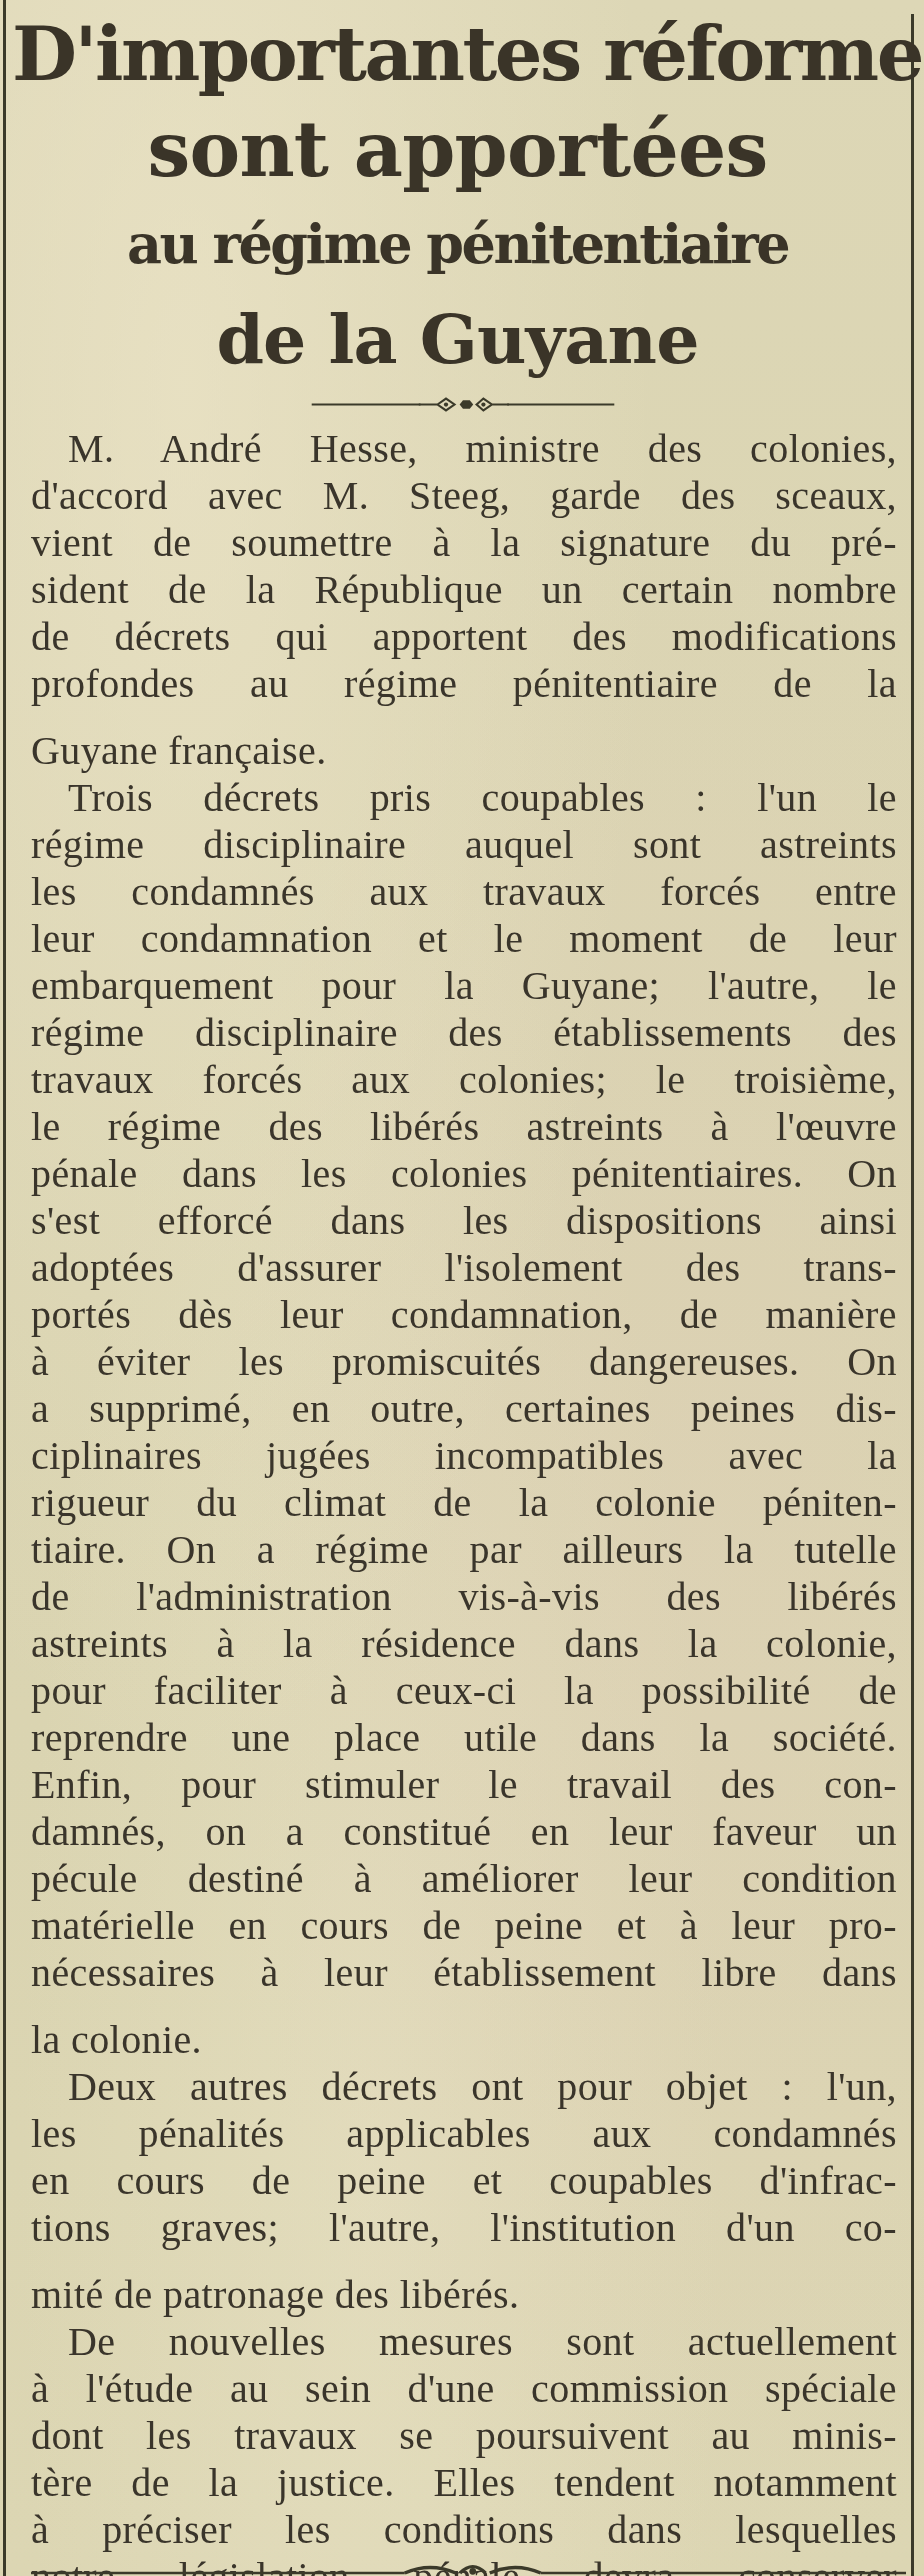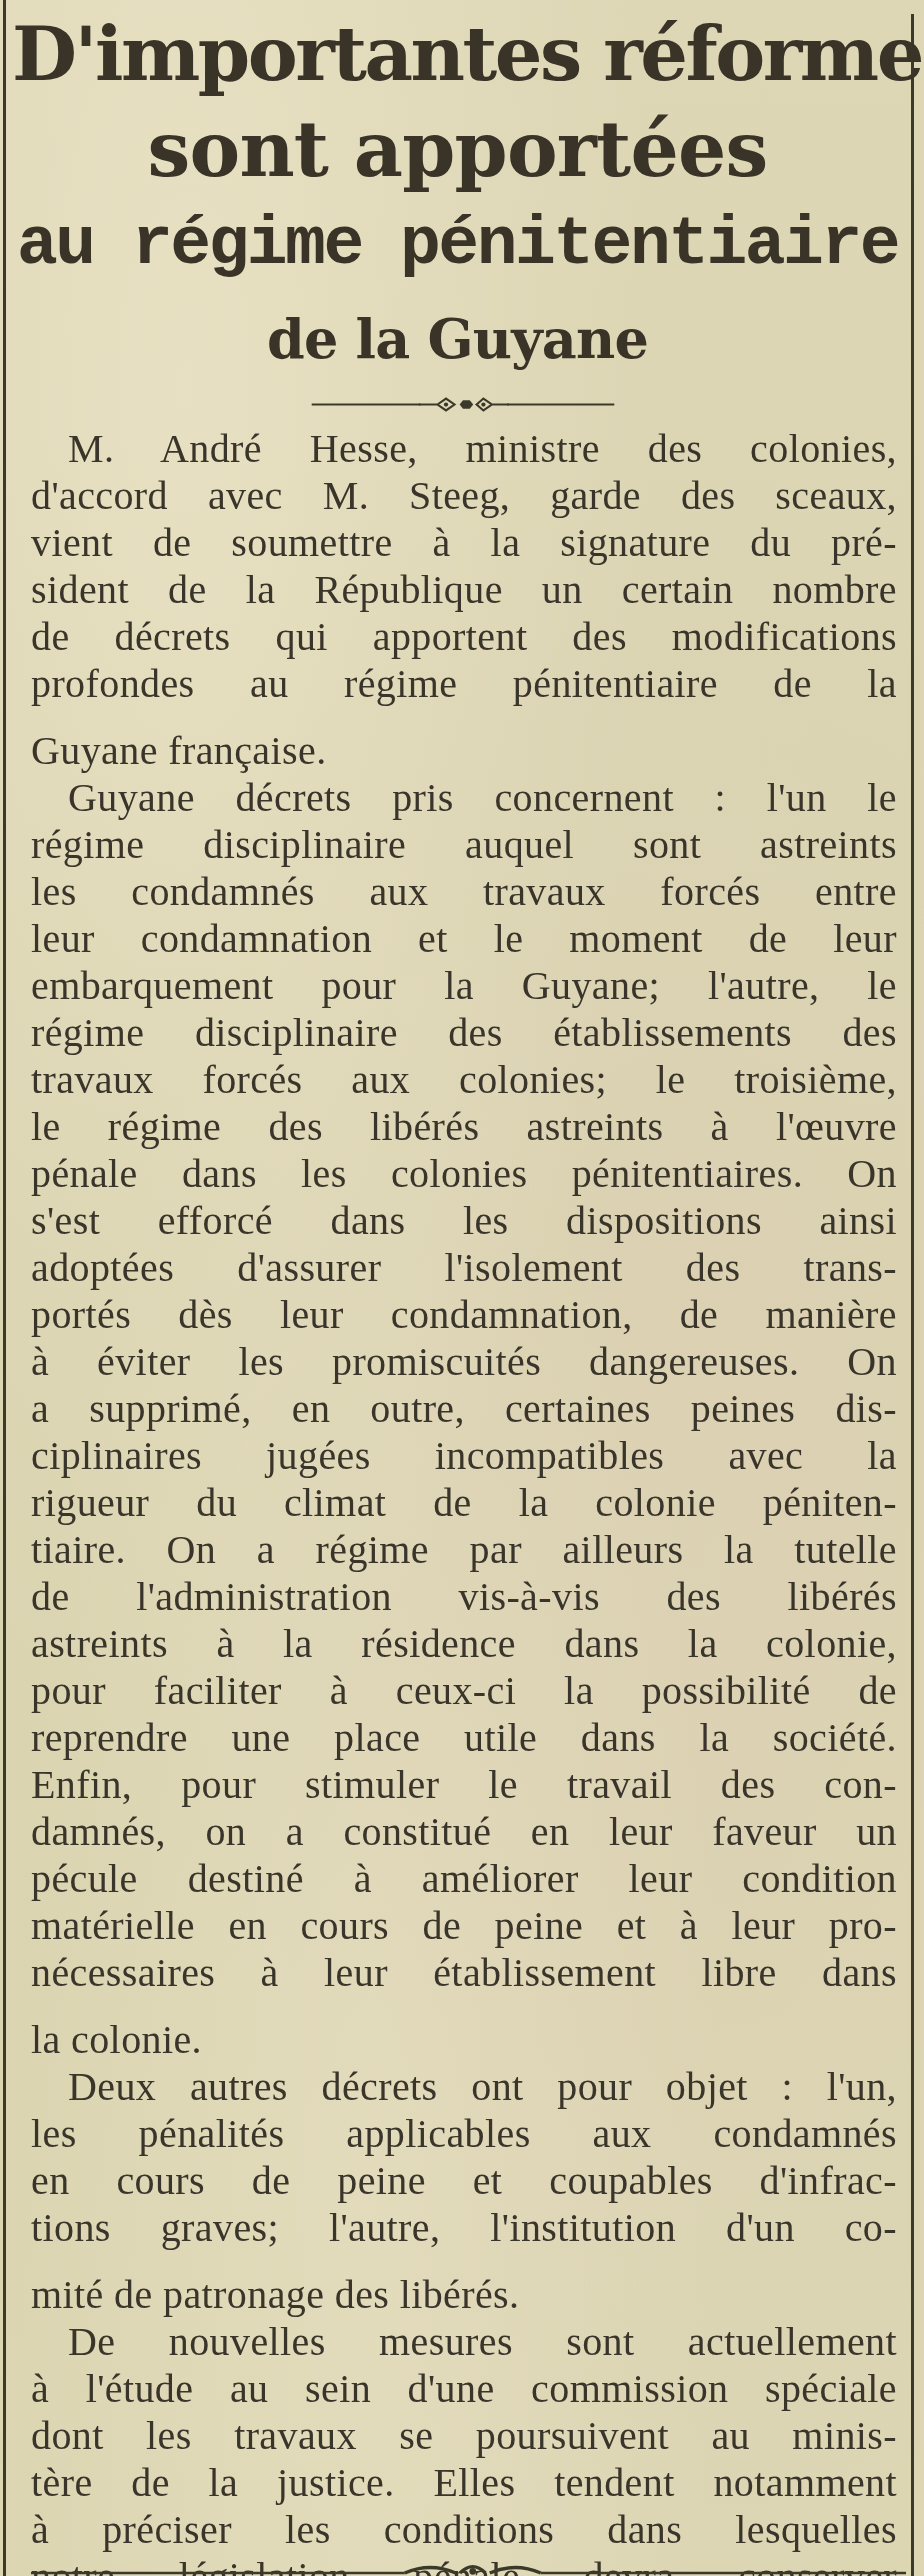--- a/index.html
+++ b/index.html
@@ -60,7 +60,7 @@
     }
     .headline .hl.l1 { font-size: 75px; letter-spacing: -2.5px; }
     .headline .hl.l2 { font-size: 76px; }
-    .headline .hl.l3 { font-size: 68px; letter-spacing: -2.5px; font-family: Liberation Mono, monospace; }
+    .headline .hl.l3 { font-size: 54px; letter-spacing: -2.5px; }
     .headline .hl.l4 { font-size: 54px; }
 
     .divider {

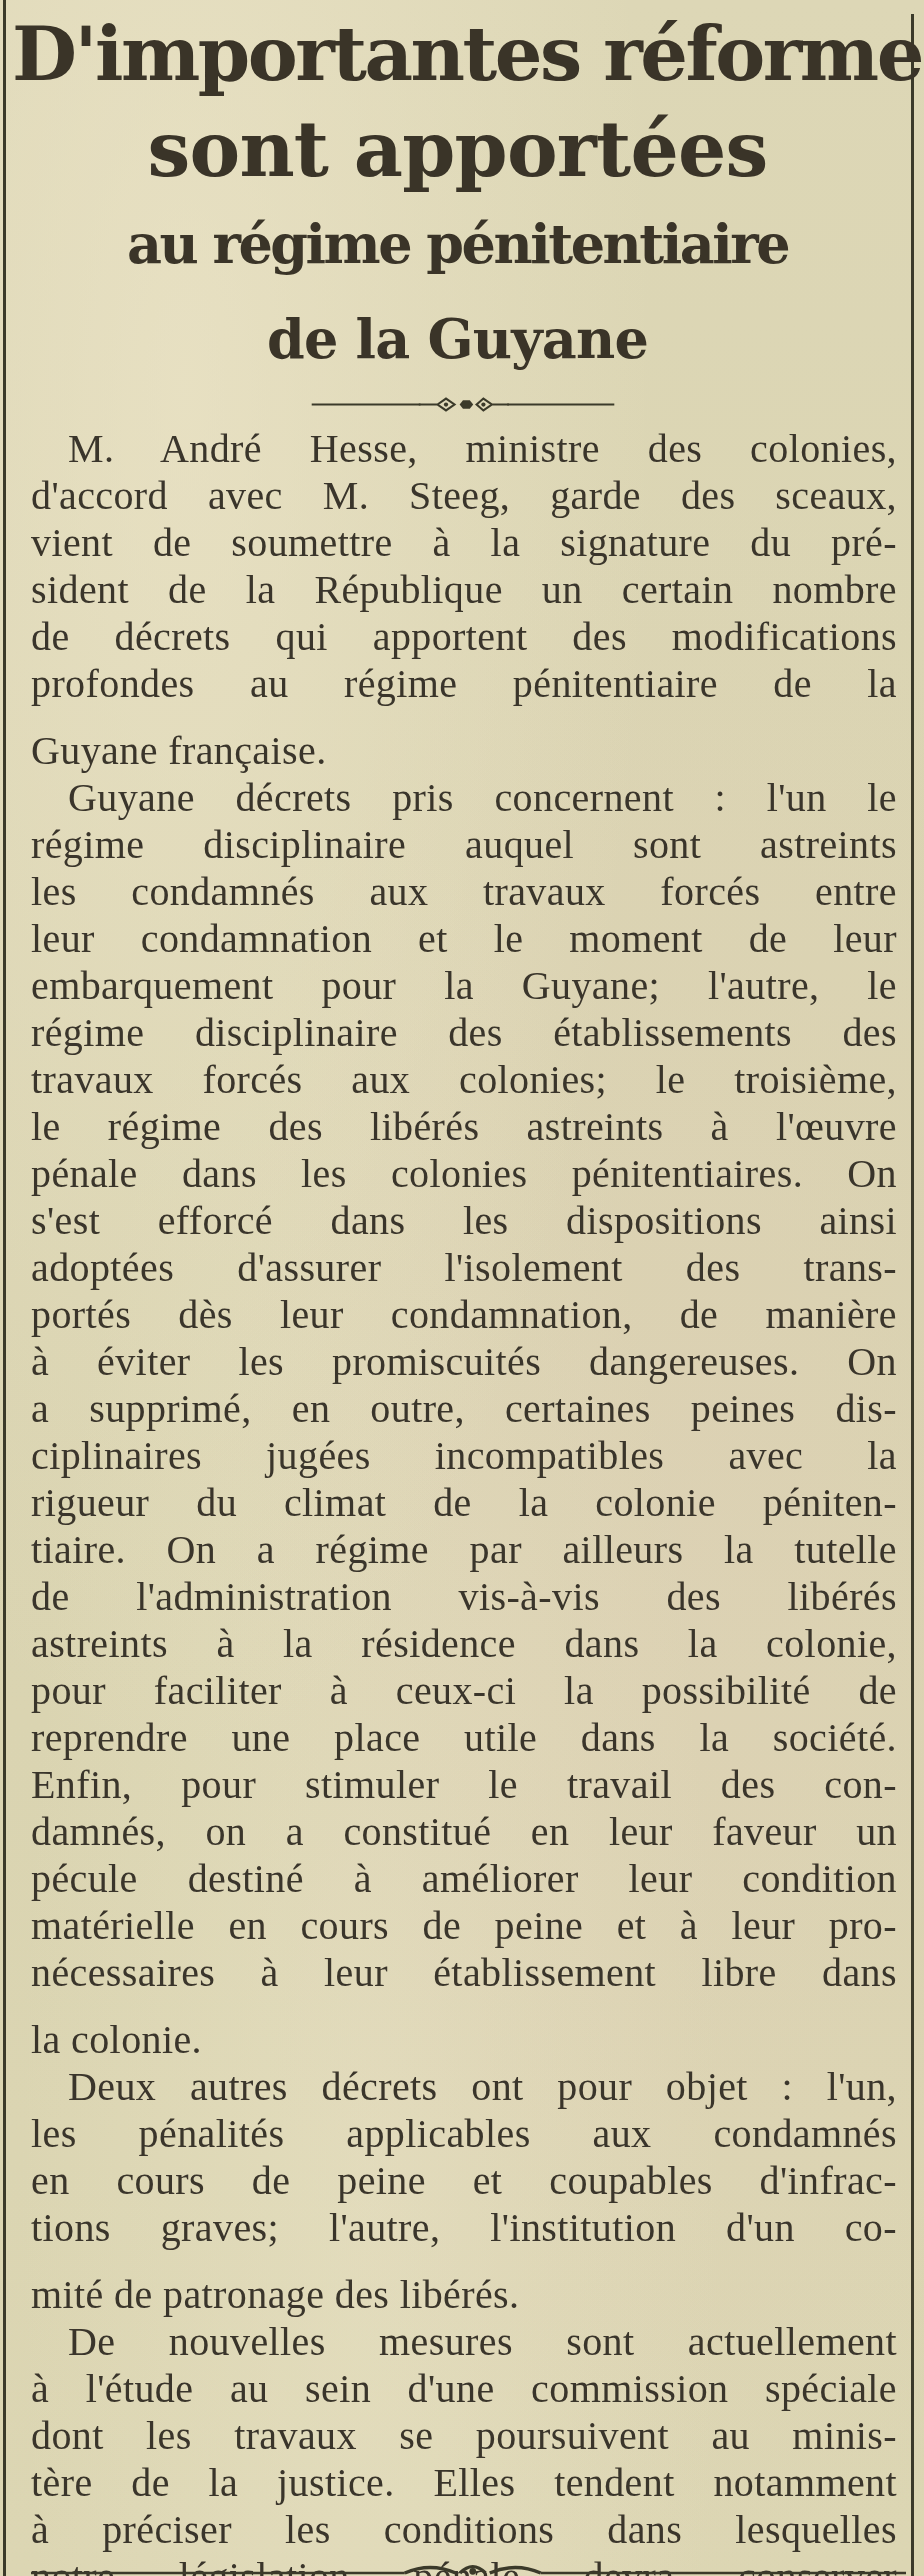--- a/index.html
+++ b/index.html
@@ -61,7 +61,7 @@
     .headline .hl.l1 { font-size: 75px; letter-spacing: -2.5px; }
     .headline .hl.l2 { font-size: 76px; }
     .headline .hl.l3 { font-size: 54px; letter-spacing: -2.5px; }
-    .headline .hl.l4 { font-size: 54px; }
+    .headline .hl.l4 { font-size: 68px; }
 
     .divider {
       position: absolute;

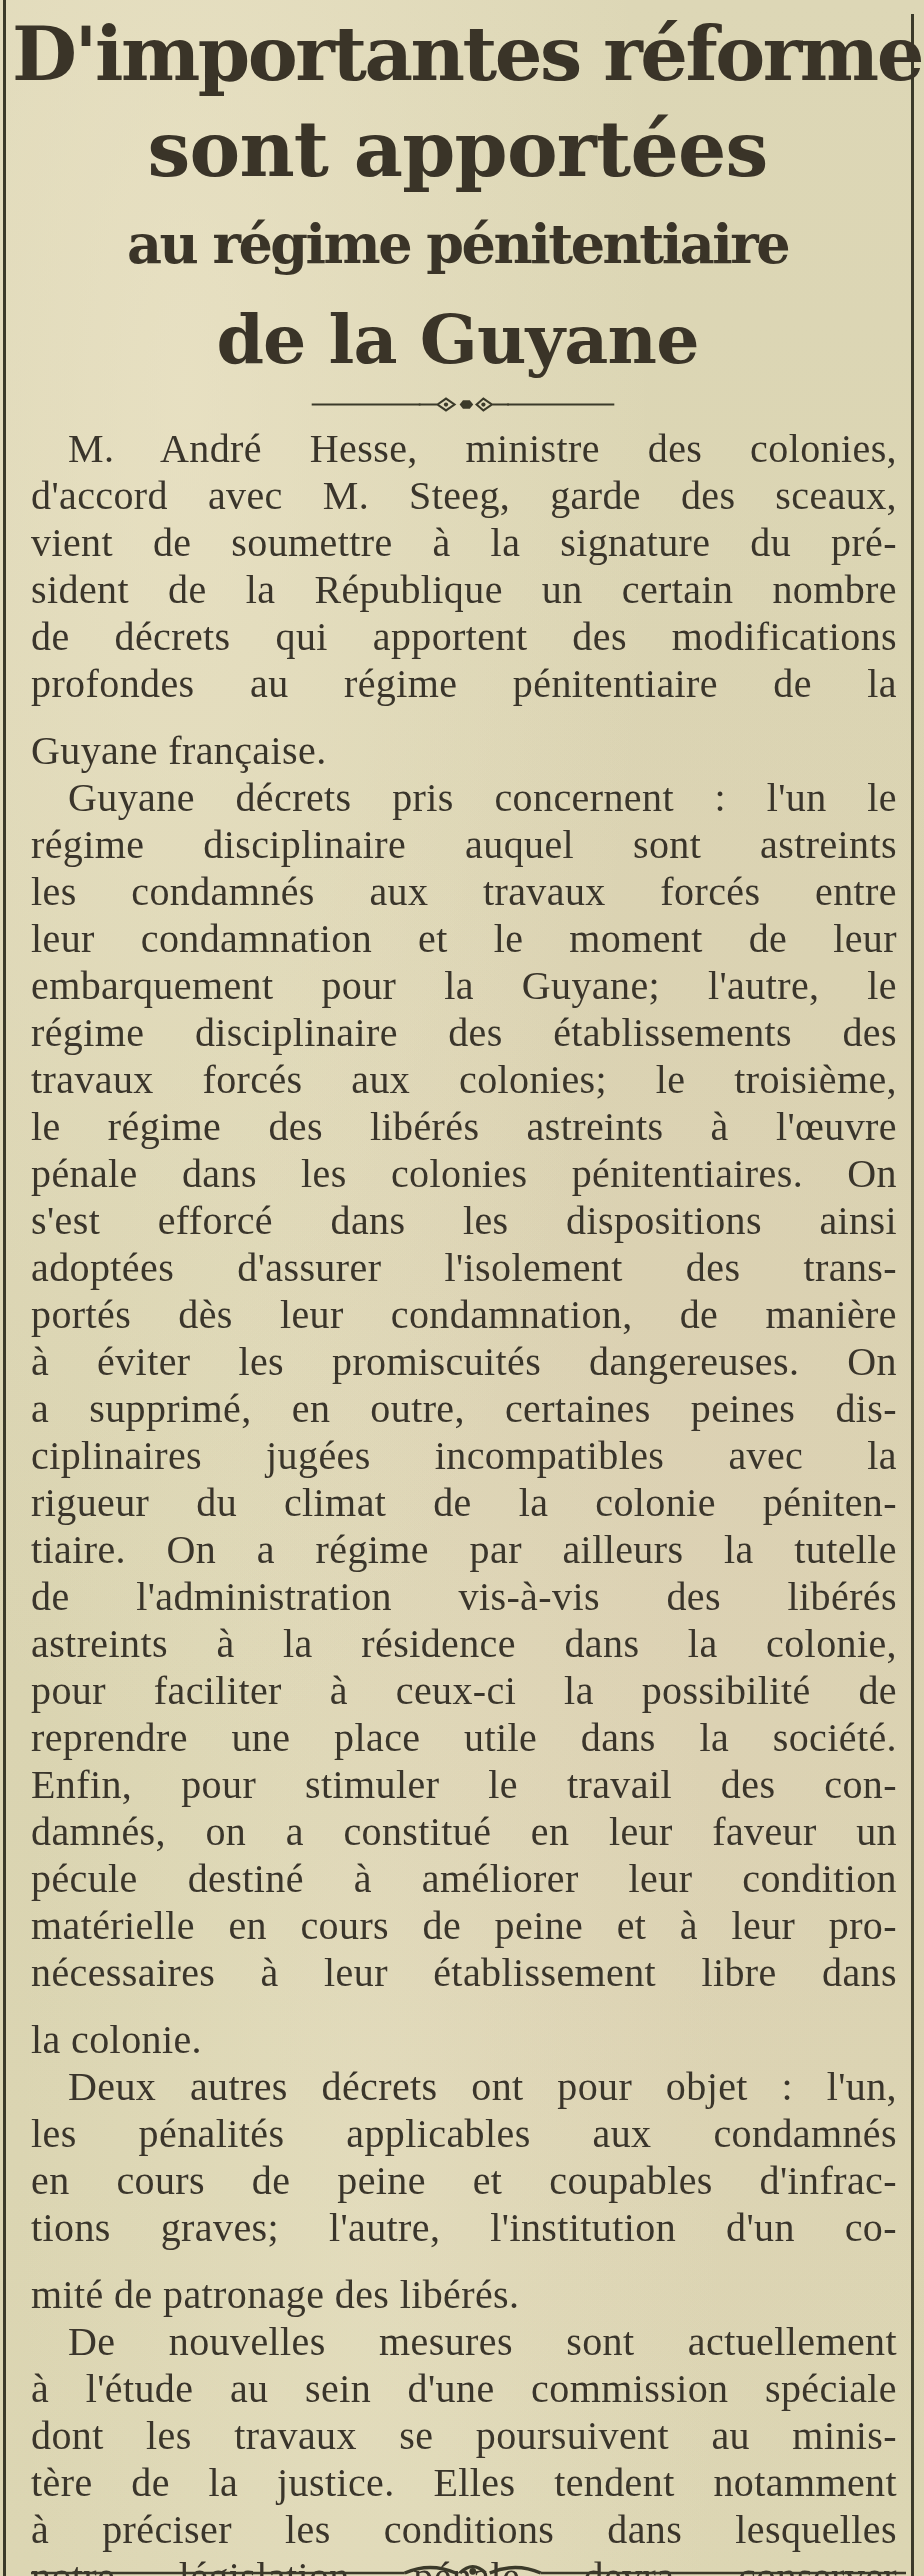--- a/index.html
+++ b/index.html
@@ -143,7 +143,7 @@
     </div>
 
     <div>
-      <span class="line indent">Guyane décrets pris concernent : l'un le</span>
+      <span class="line indent">Trois décrets pris coupables : l'un le</span>
       <span class="line">régime disciplinaire auquel sont astreints</span>
       <span class="line">les condamnés aux travaux forcés entre</span>
       <span class="line">leur condamnation et le moment de leur</span>

